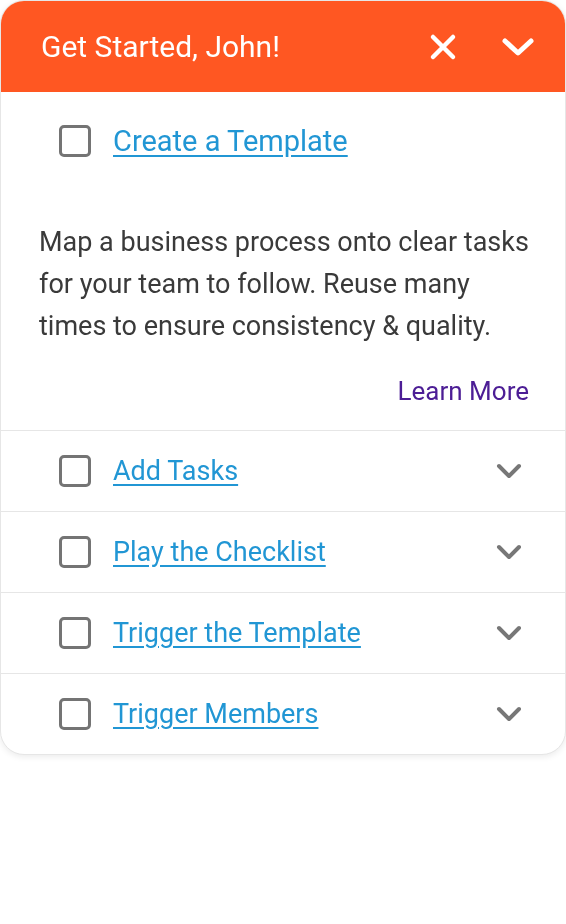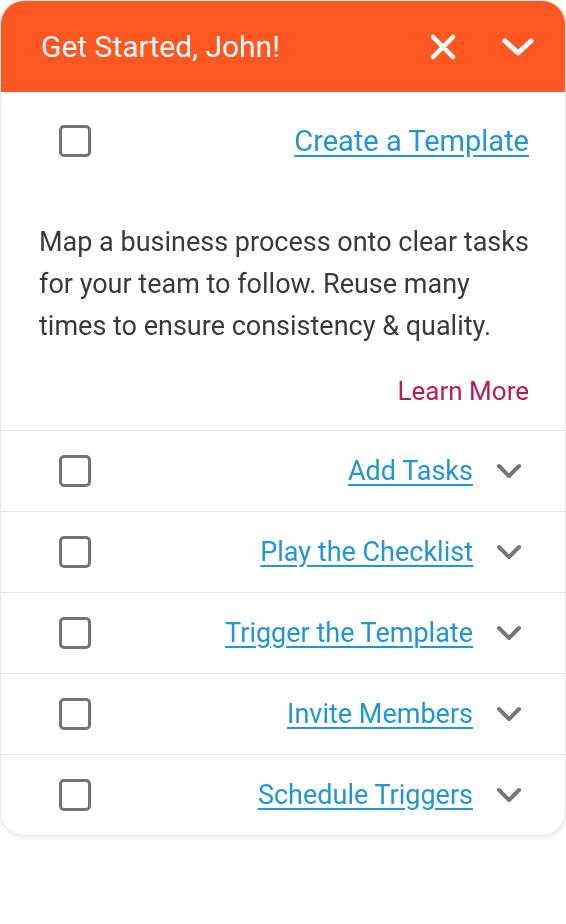--- a/index.html
+++ b/index.html
@@ -81,7 +81,6 @@
       text-underline-offset: 4px;
       flex: 1;
       cursor: pointer;
-      text-align: right;
     }
     .expanded-link {
       font-size: 29px;

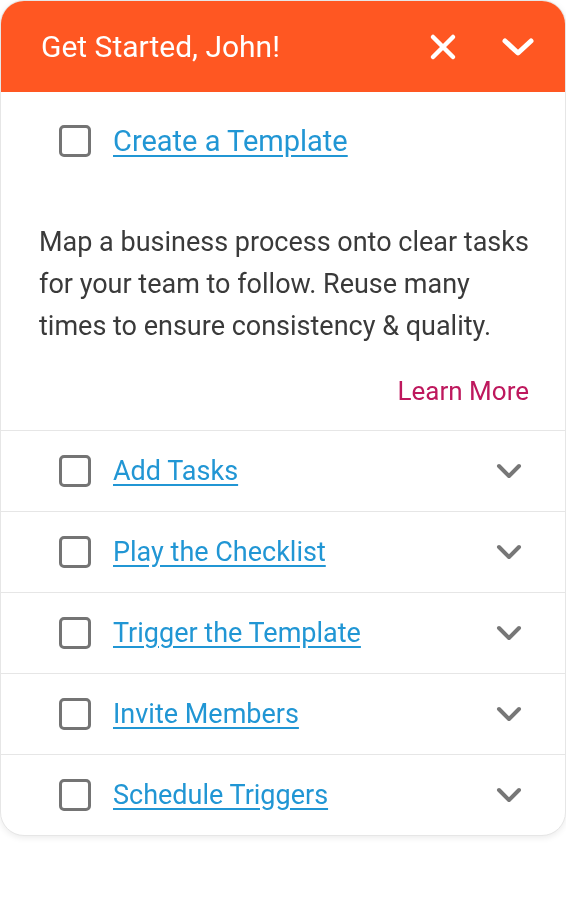--- a/index.html
+++ b/index.html
@@ -97,7 +97,7 @@
       padding-right: 0;
     }
     .learn-more-link {
-      color: #be185d;
+      color: #4c1d95;
       font-size: 26px;
       cursor: pointer;
     }

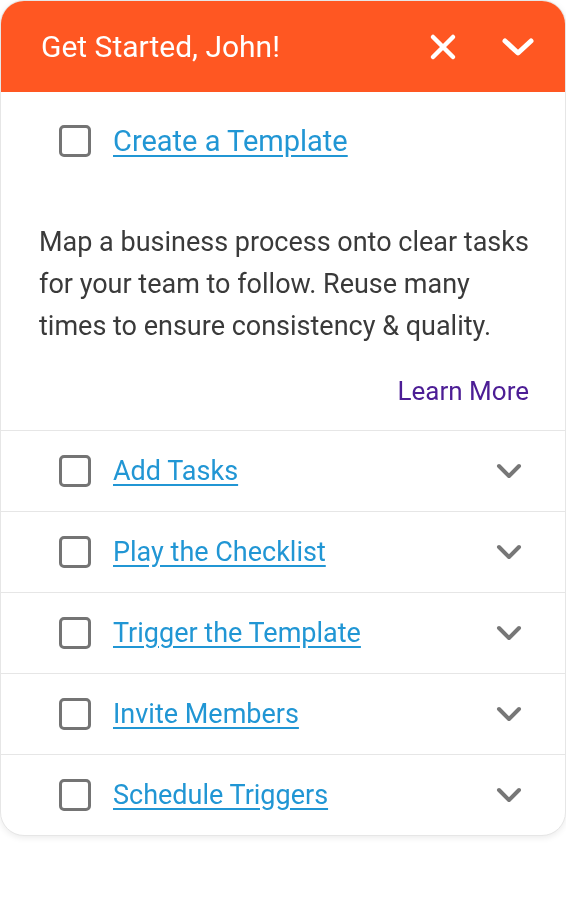--- a/index.html
+++ b/index.html
@@ -173,7 +173,7 @@
 
     <div class="item-row">
       <span class="checkbox"></span>
-      <a class="item-link">Invite Members</a>
+      <a class="item-link">Trigger Members</a>
       <span class="chevron-small">
         <svg width="28" height="18" viewBox="0 0 28 18" fill="none">
           <path d="M4 4 L14 14 L24 4" stroke="#777777" stroke-width="4" stroke-linecap="round" stroke-linejoin="round"></path>

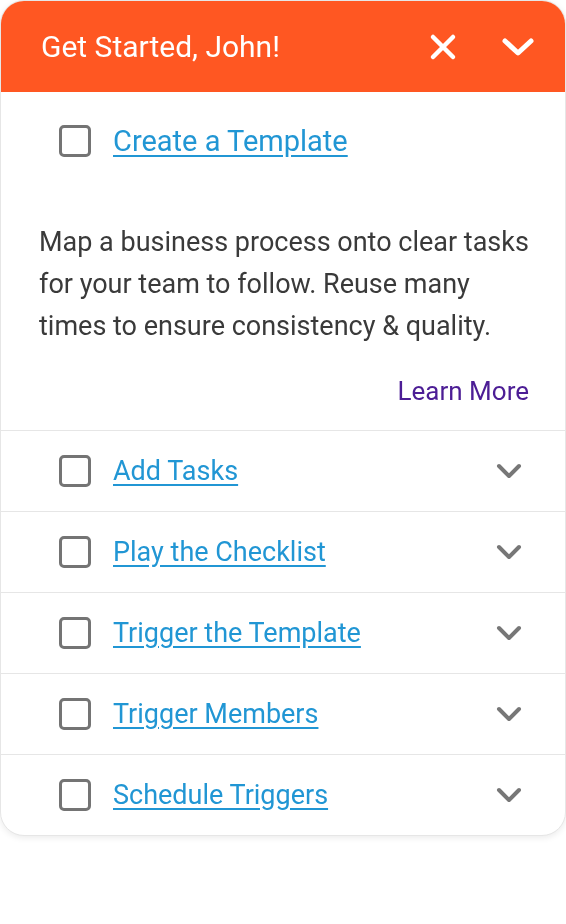--- a/index.html
+++ b/index.html
@@ -181,15 +181,6 @@
       </span>
     </div>
 
-    <div class="item-row">
-      <span class="checkbox"></span>
-      <a class="item-link">Schedule Triggers</a>
-      <span class="chevron-small">
-        <svg width="28" height="18" viewBox="0 0 28 18" fill="none">
-          <path d="M4 4 L14 14 L24 4" stroke="#777777" stroke-width="4" stroke-linecap="round" stroke-linejoin="round"></path>
-        </svg>
-      </span>
-    </div>
 
   </div>
 </div>

